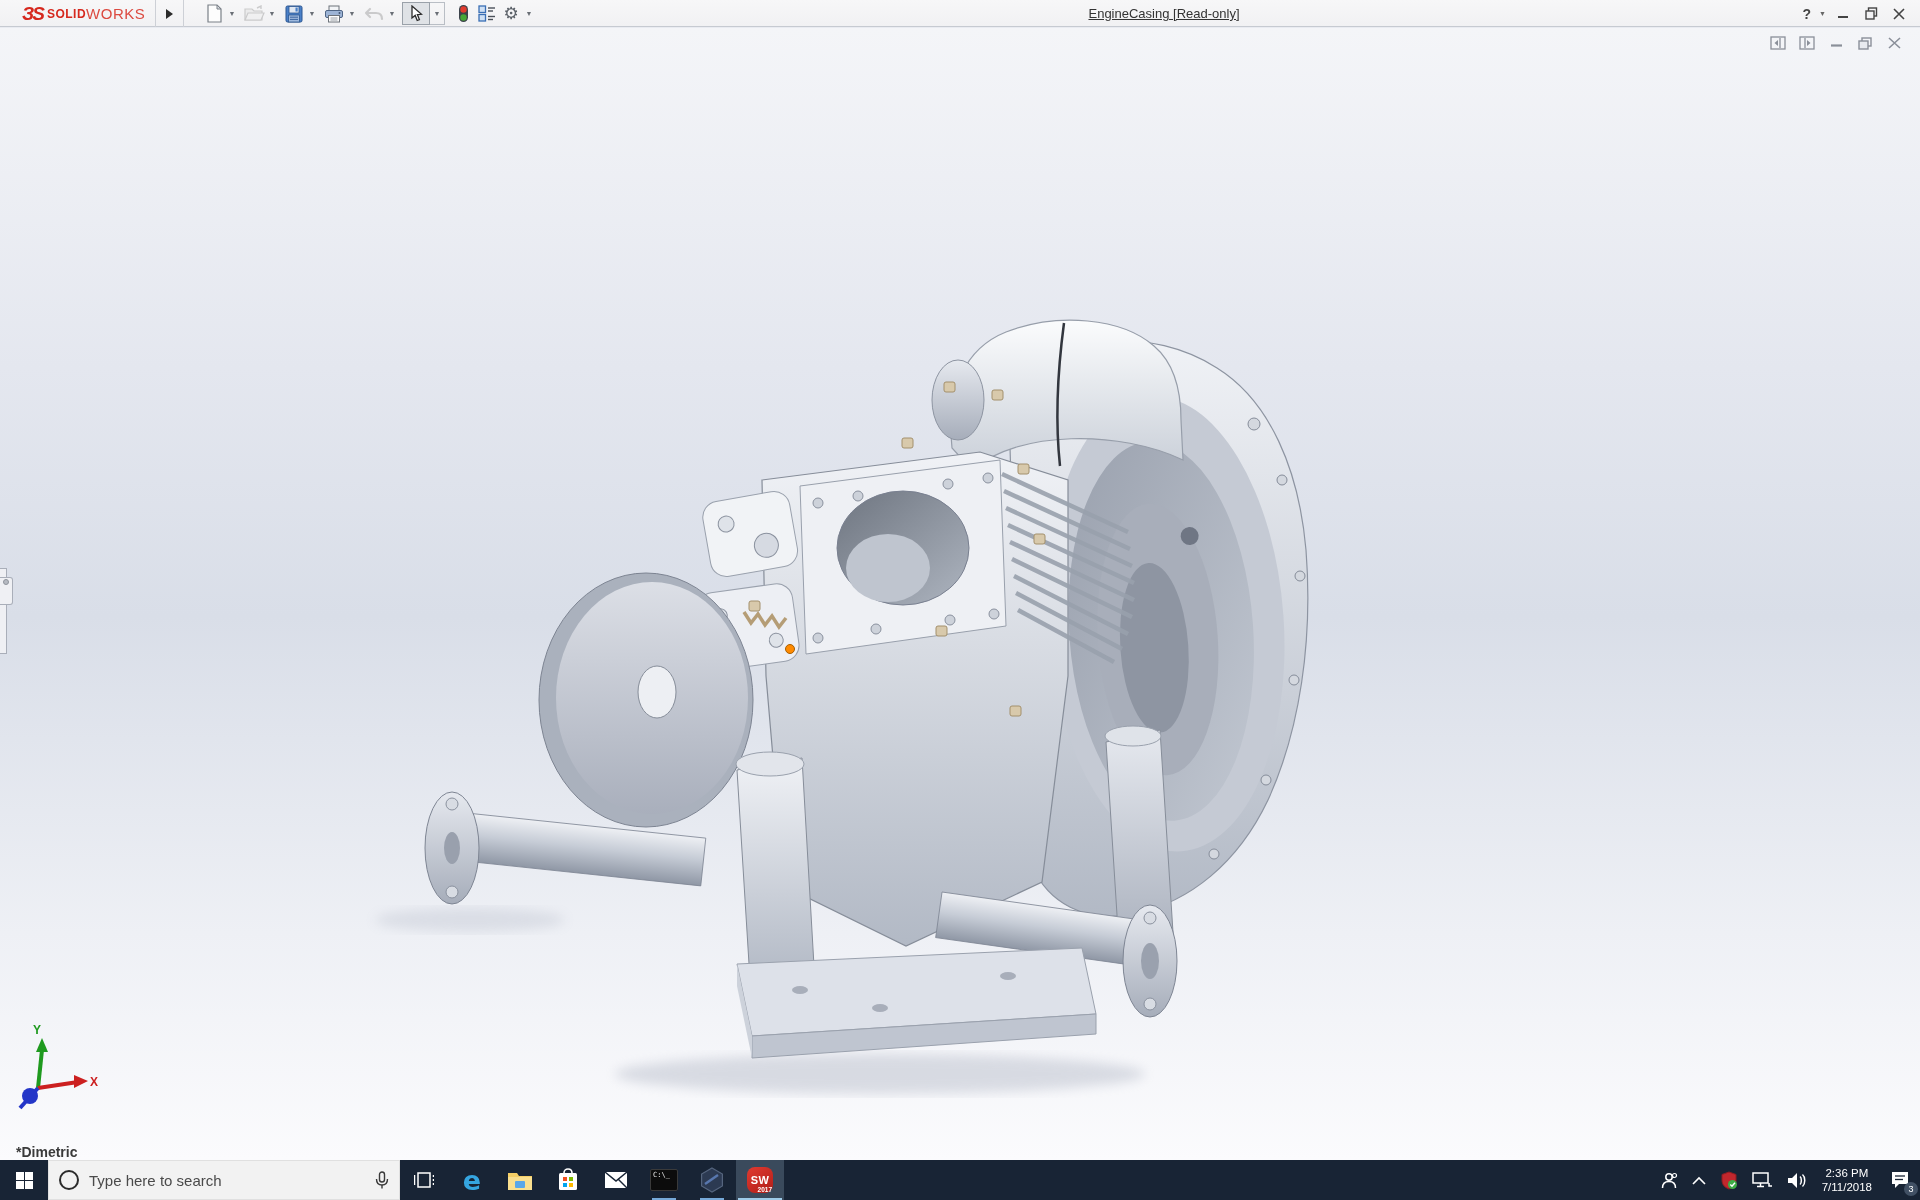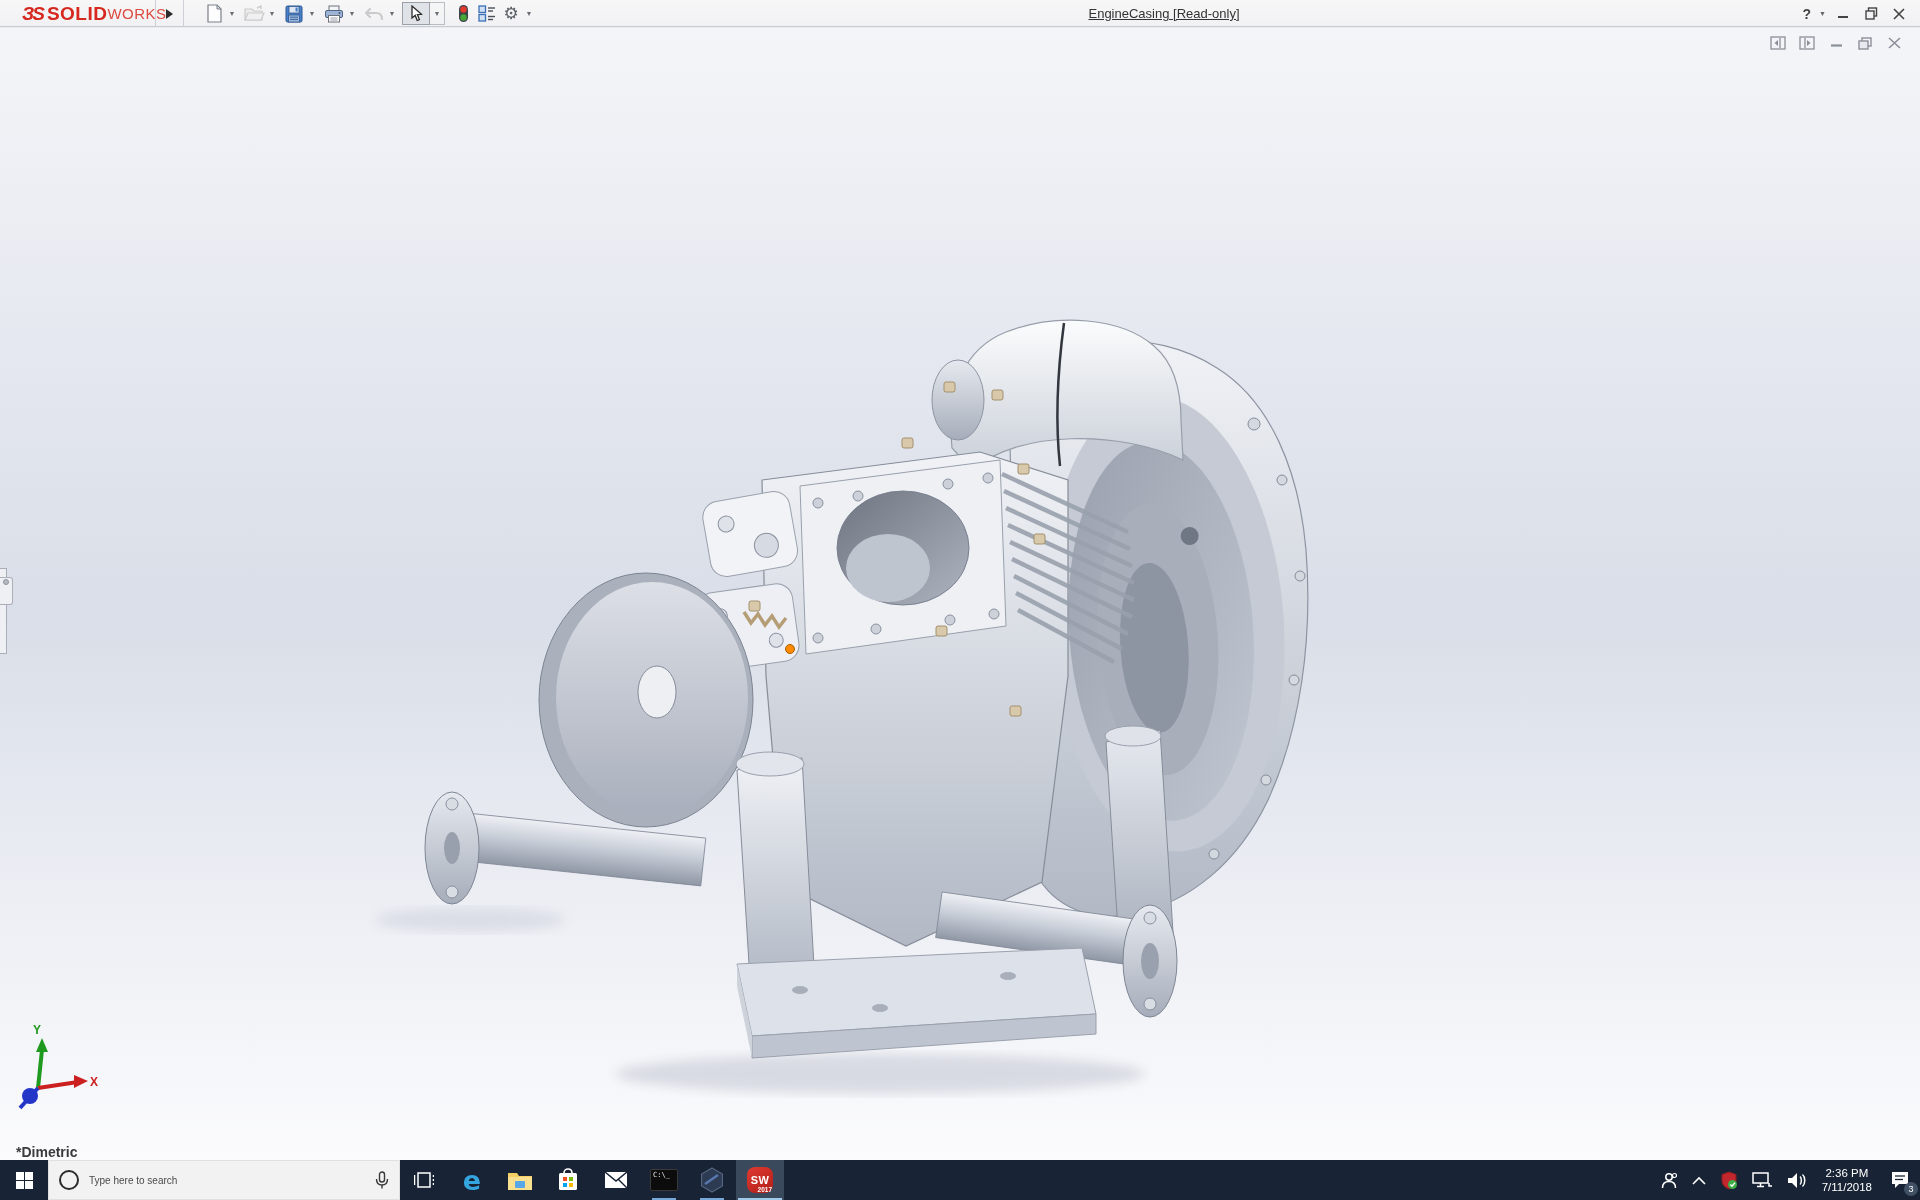--- a/index.html
+++ b/index.html
@@ -11,7 +11,7 @@
     background:linear-gradient(180deg,#f7f7f8,#f1f1f3); border-bottom:1px solid #c6cad1; z-index:30; }
   .logo { position:absolute; left:22px; top:2px; height:23px; display:flex; align-items:center; }
   .logo-mark { font-weight:bold; font-style:italic; font-size:19px; color:#d6281e; letter-spacing:-2px; margin-right:4px; }
-  .logo-bold { font-weight:bold; font-size:19px; color:#d6281e; letter-spacing:.5px; }
+  .logo-bold { font-weight:bold; font-size:12px; color:#d6281e; letter-spacing:.5px; }
   .logo-light { font-weight:normal; font-size:15px; color:#dc4a40; letter-spacing:.5px; }
   .tb-sep { position:absolute; top:0; width:1px; height:27px; background:#cdd0d6; }
   .flyout-btn { position:absolute; left:160px; top:3px; width:18px; height:21px; display:flex; align-items:center; justify-content:center; cursor:pointer; }

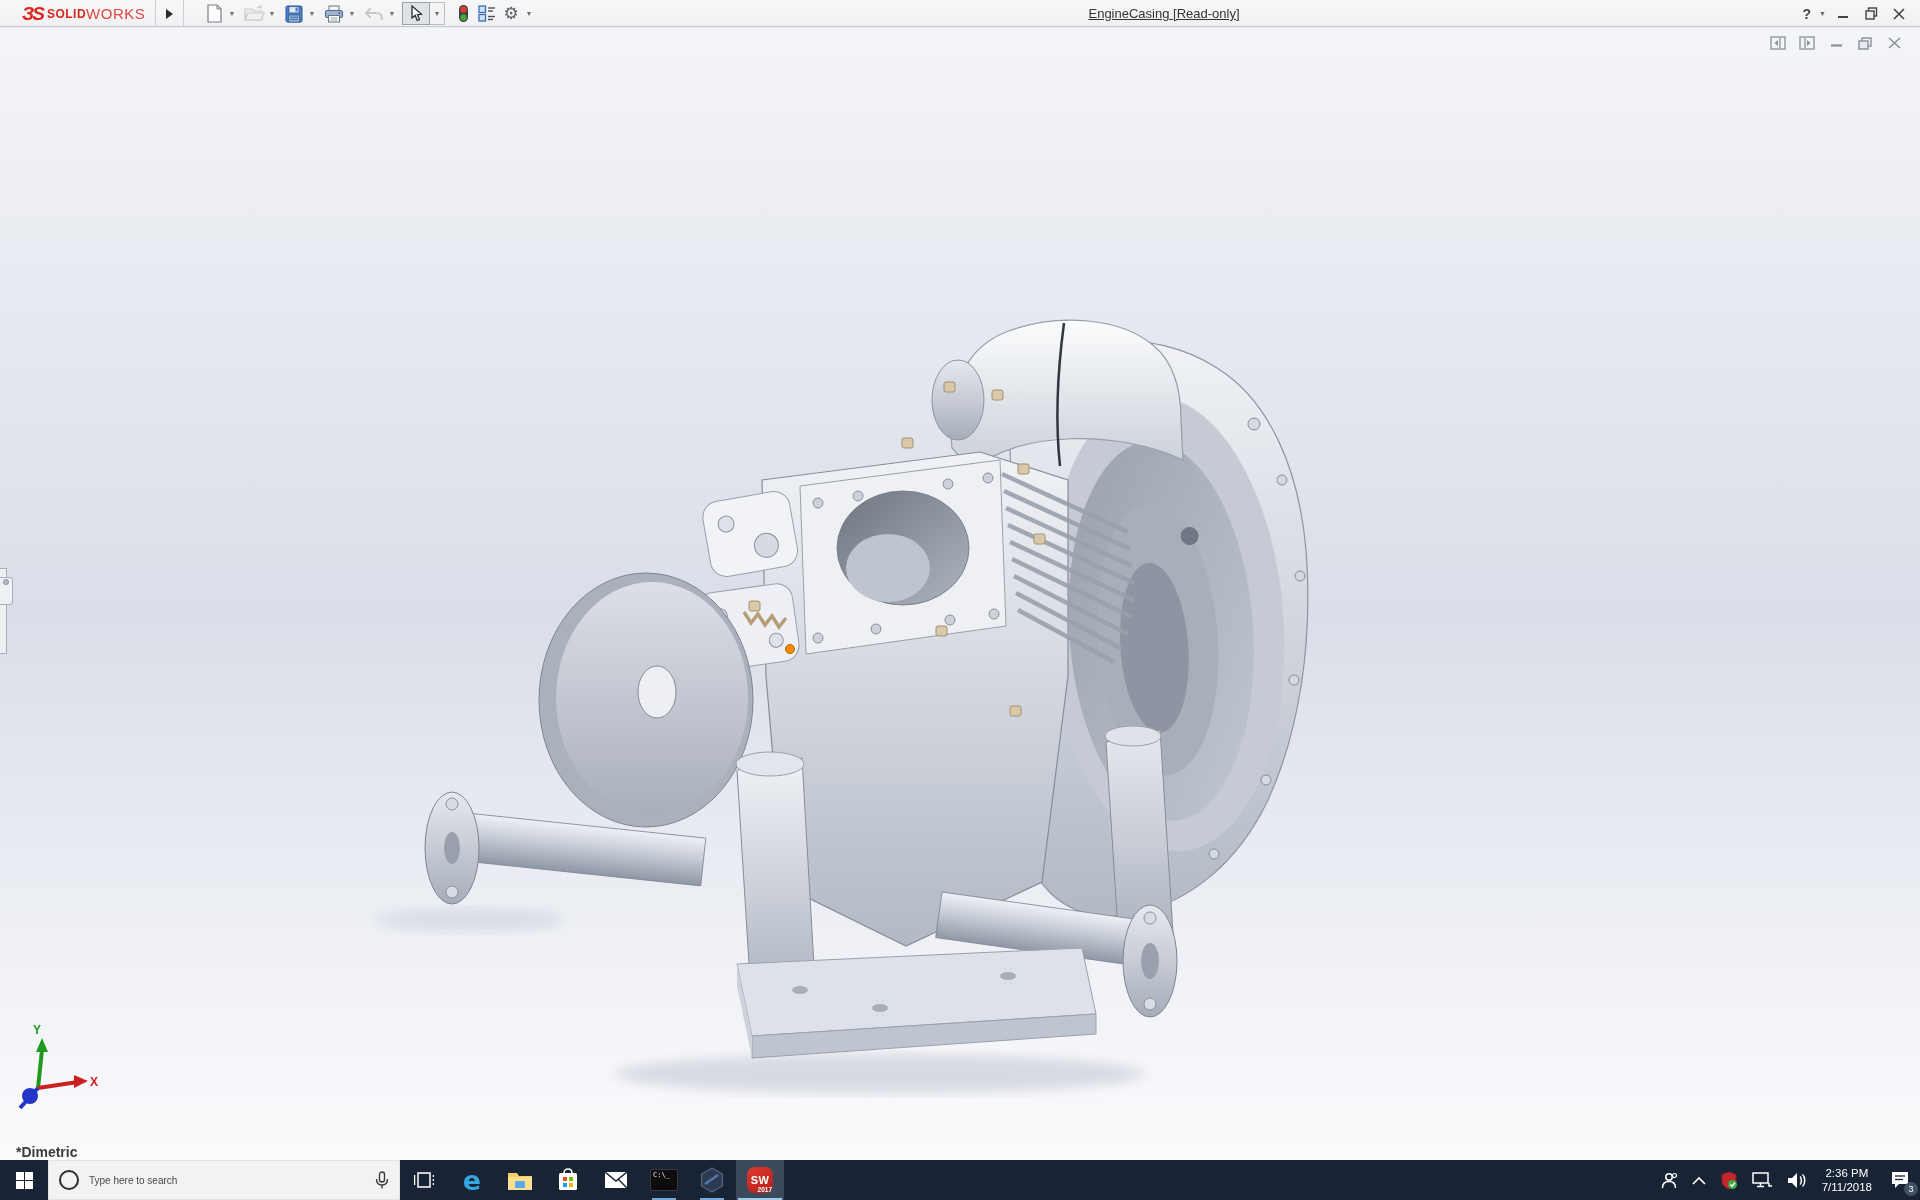--- a/index.html
+++ b/index.html
@@ -45,7 +45,7 @@
   .taskbar { position:absolute; left:0; top:1160px; width:1920px; height:40px; background:#182435; display:flex; align-items:stretch; z-index:40; }
   .tk-btn { width:48px; height:40px; display:flex; align-items:center; justify-content:center; position:relative; }
   .search-box { width:352px; height:40px; background:#f2f2f2; border:1px solid #e0e0e0; display:flex; align-items:center; padding:0 10px; gap:10px; }
-  .search-box input { flex:1; border:none; outline:none; background:transparent; font-size:10px; color:#444; font-family:"Liberation Sans",sans-serif; }
+  .search-box input { flex:1; border:none; outline:none; background:transparent; font-size:15px; color:#444; font-family:"Liberation Sans",sans-serif; }
   .search-box input::placeholder { color:#4a4a4a; opacity:1; }
   .cortana-ring { width:20px; height:20px; border:2.5px solid #2b2b2b; border-radius:50%; }
   .run-underline { position:absolute; left:12px; right:12px; bottom:0; height:2.5px; background:#76a9d8; }

